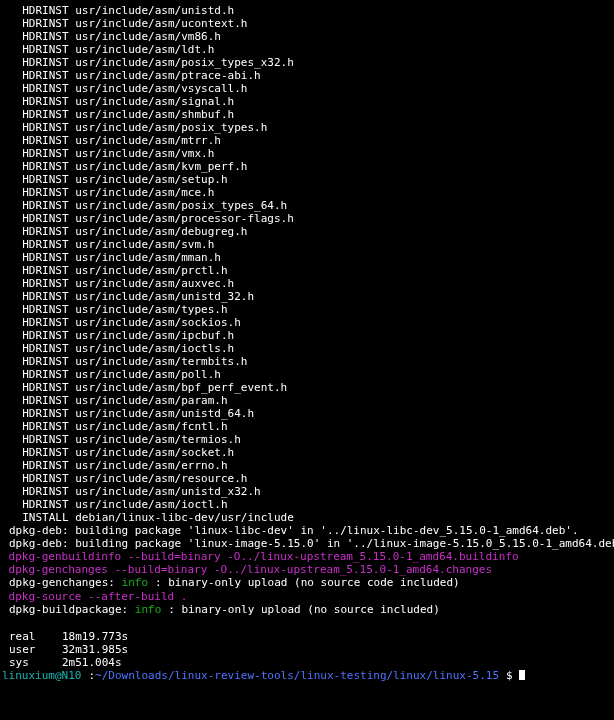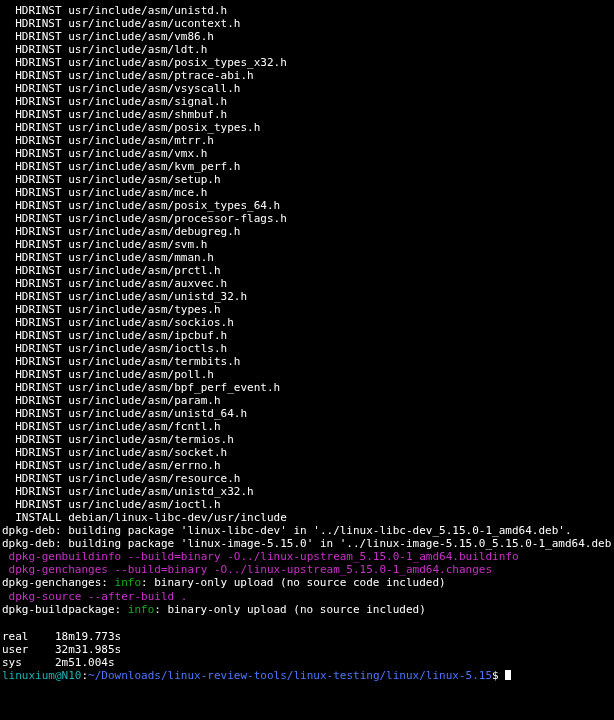--- a/index.html
+++ b/index.html
@@ -21,7 +21,7 @@
 .line {
   white-space: pre;
 }
-.white { color: #ffffff; }
+.white { color: #ffffff; margin-left: 7px; }
 .magenta { color: #c930c9; text-align: right; }
 .green { color: #18b218; font-family: Liberation Mono, monospace; }
 .cyan { color: #18b2b2; margin-top: 8px; }

